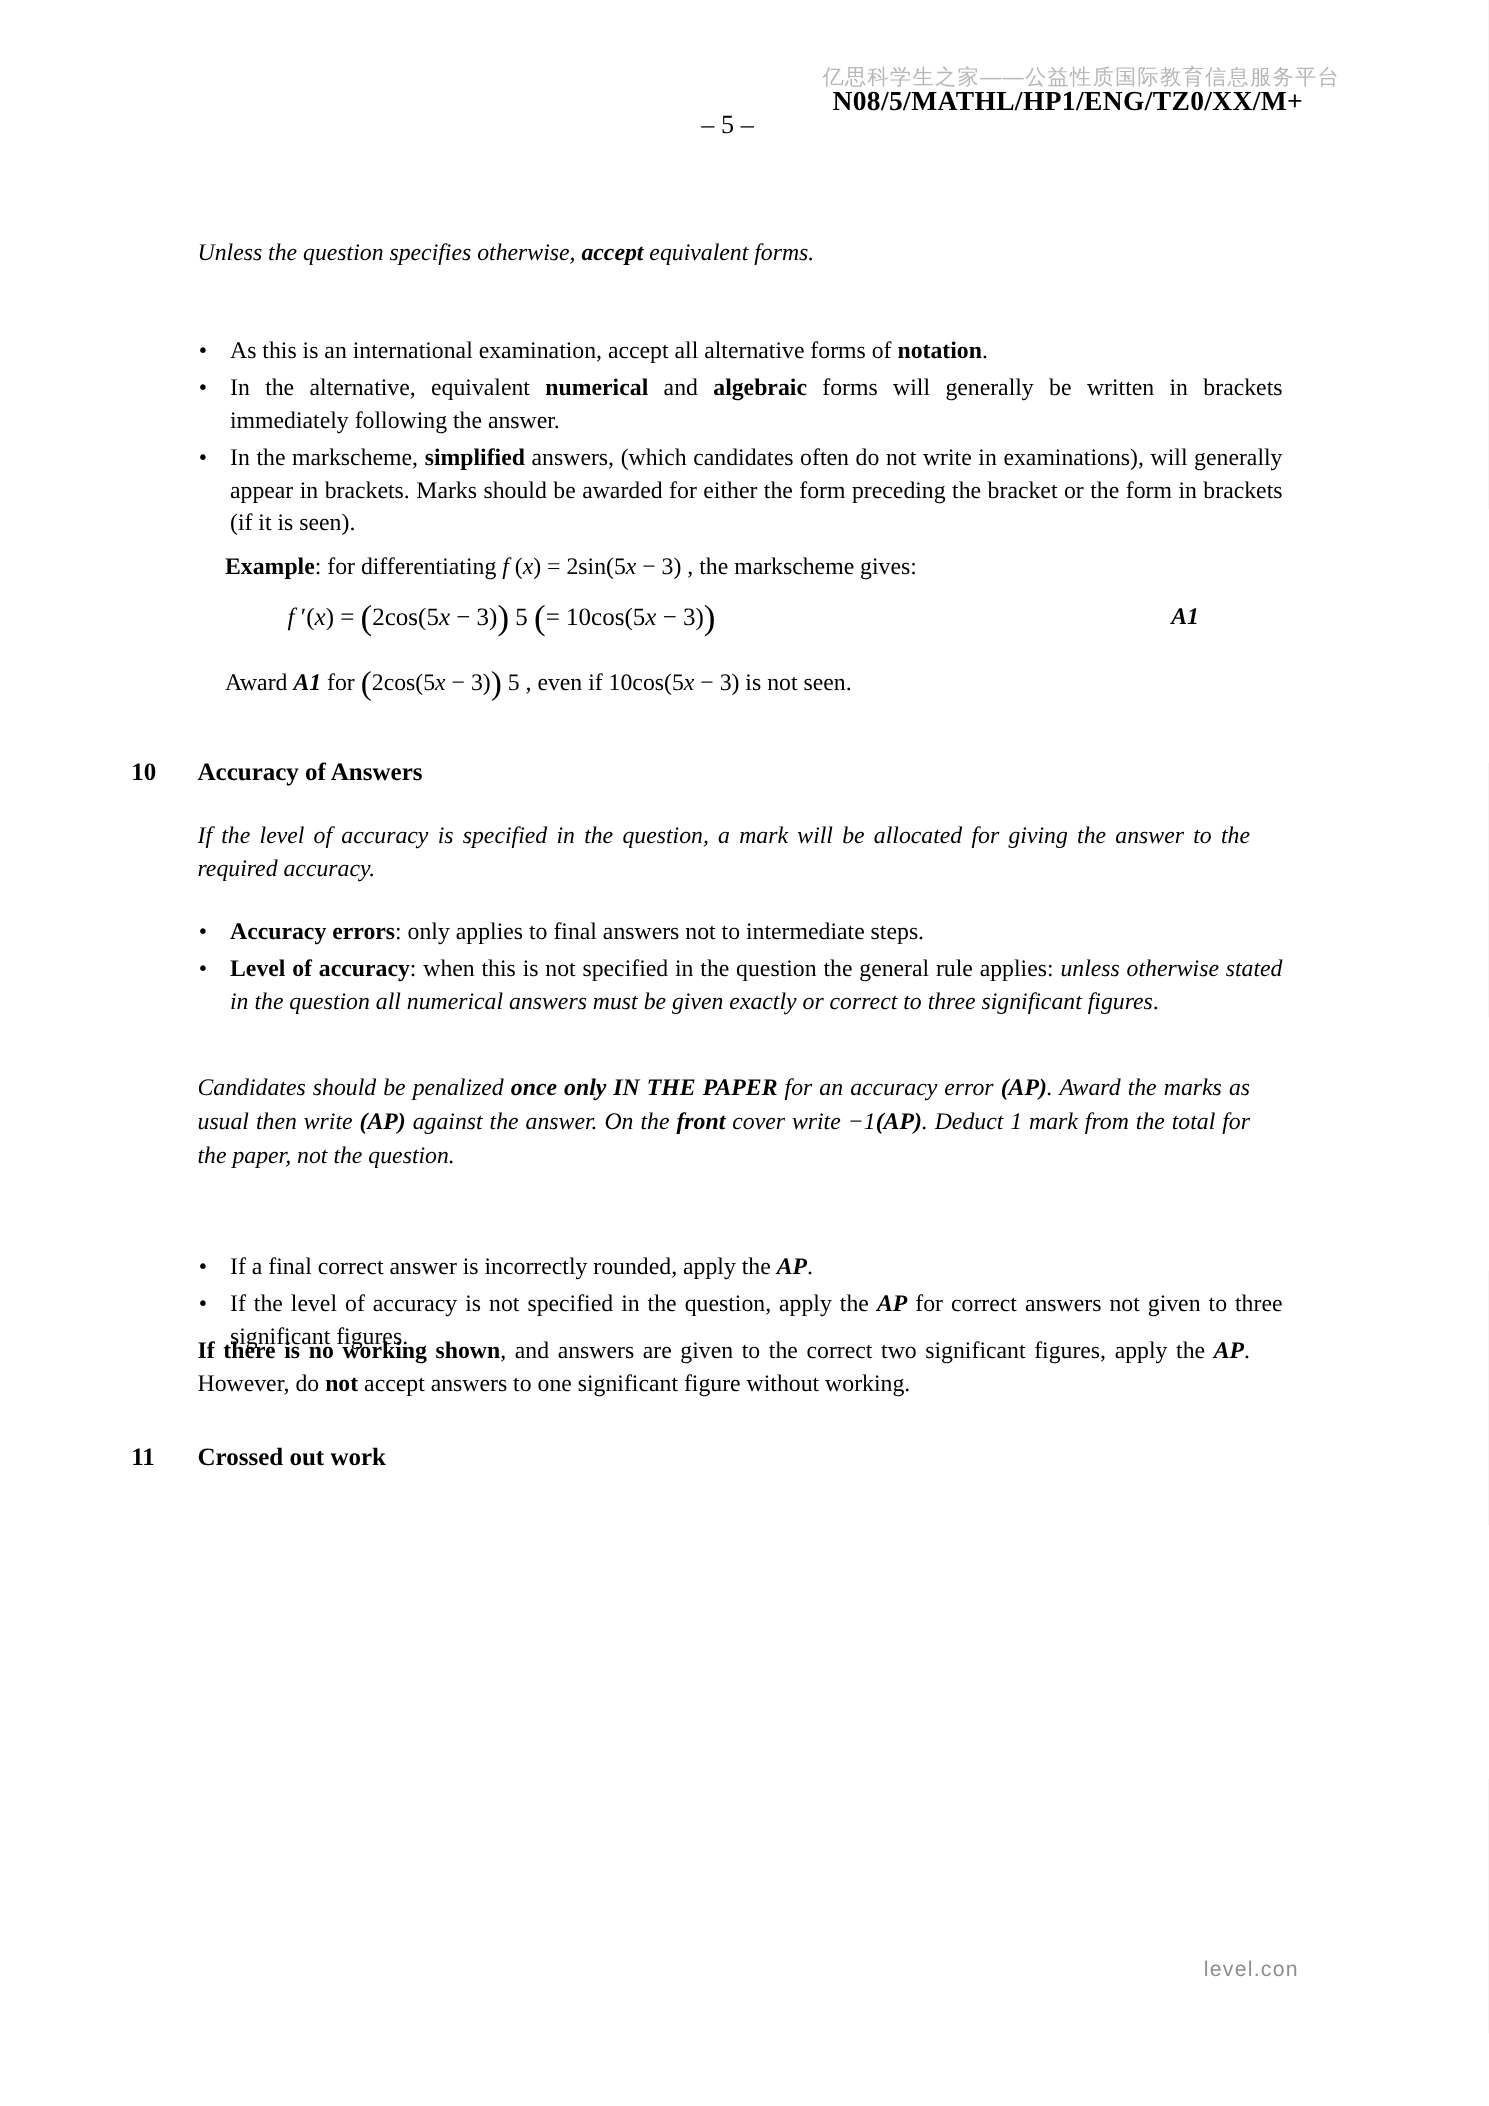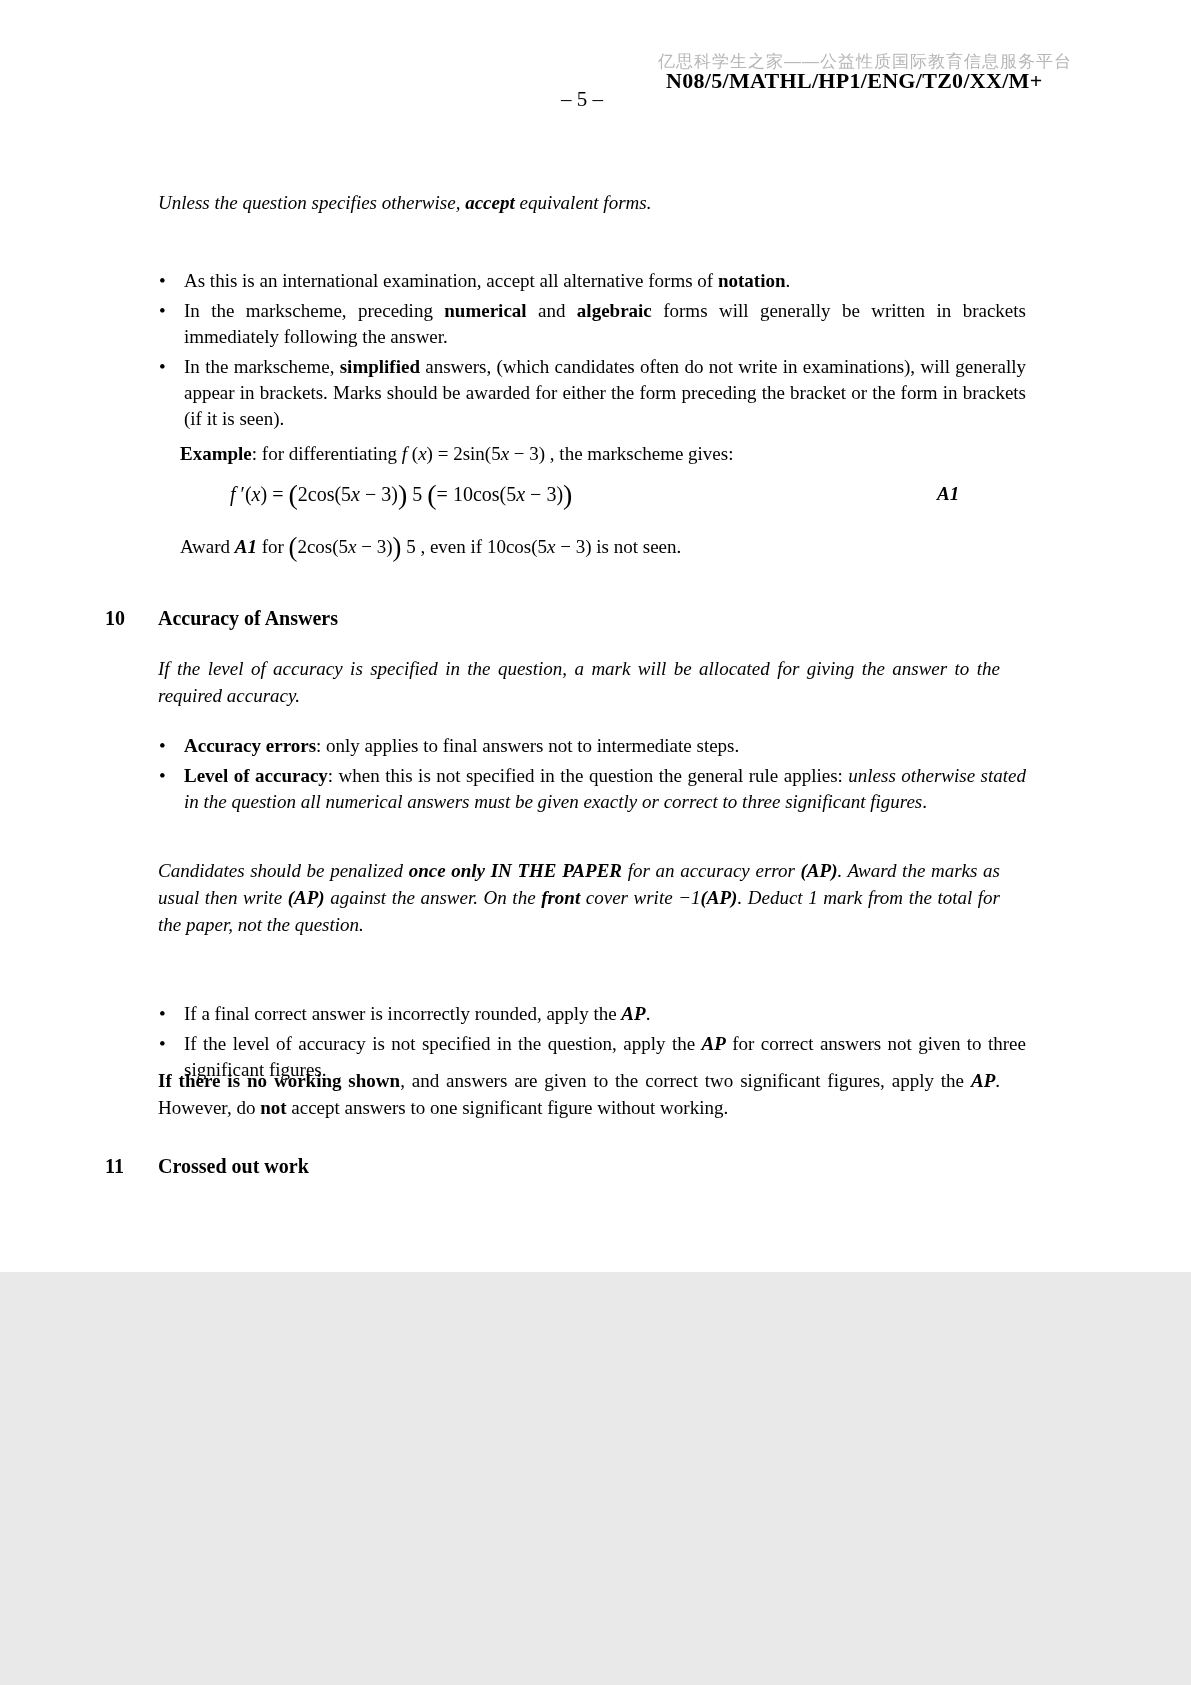--- a/index.html
+++ b/index.html
@@ -5,7 +5,7 @@
   html,body{margin:0;padding:0;background:#e9e9e9;}
   .page{
     position:relative;
-    width:1191px;height:1272px;
+    width:1191px;height:1685px;
     background:#ffffff;
     font-family:"Liberation Serif", serif;
     color:#000000;

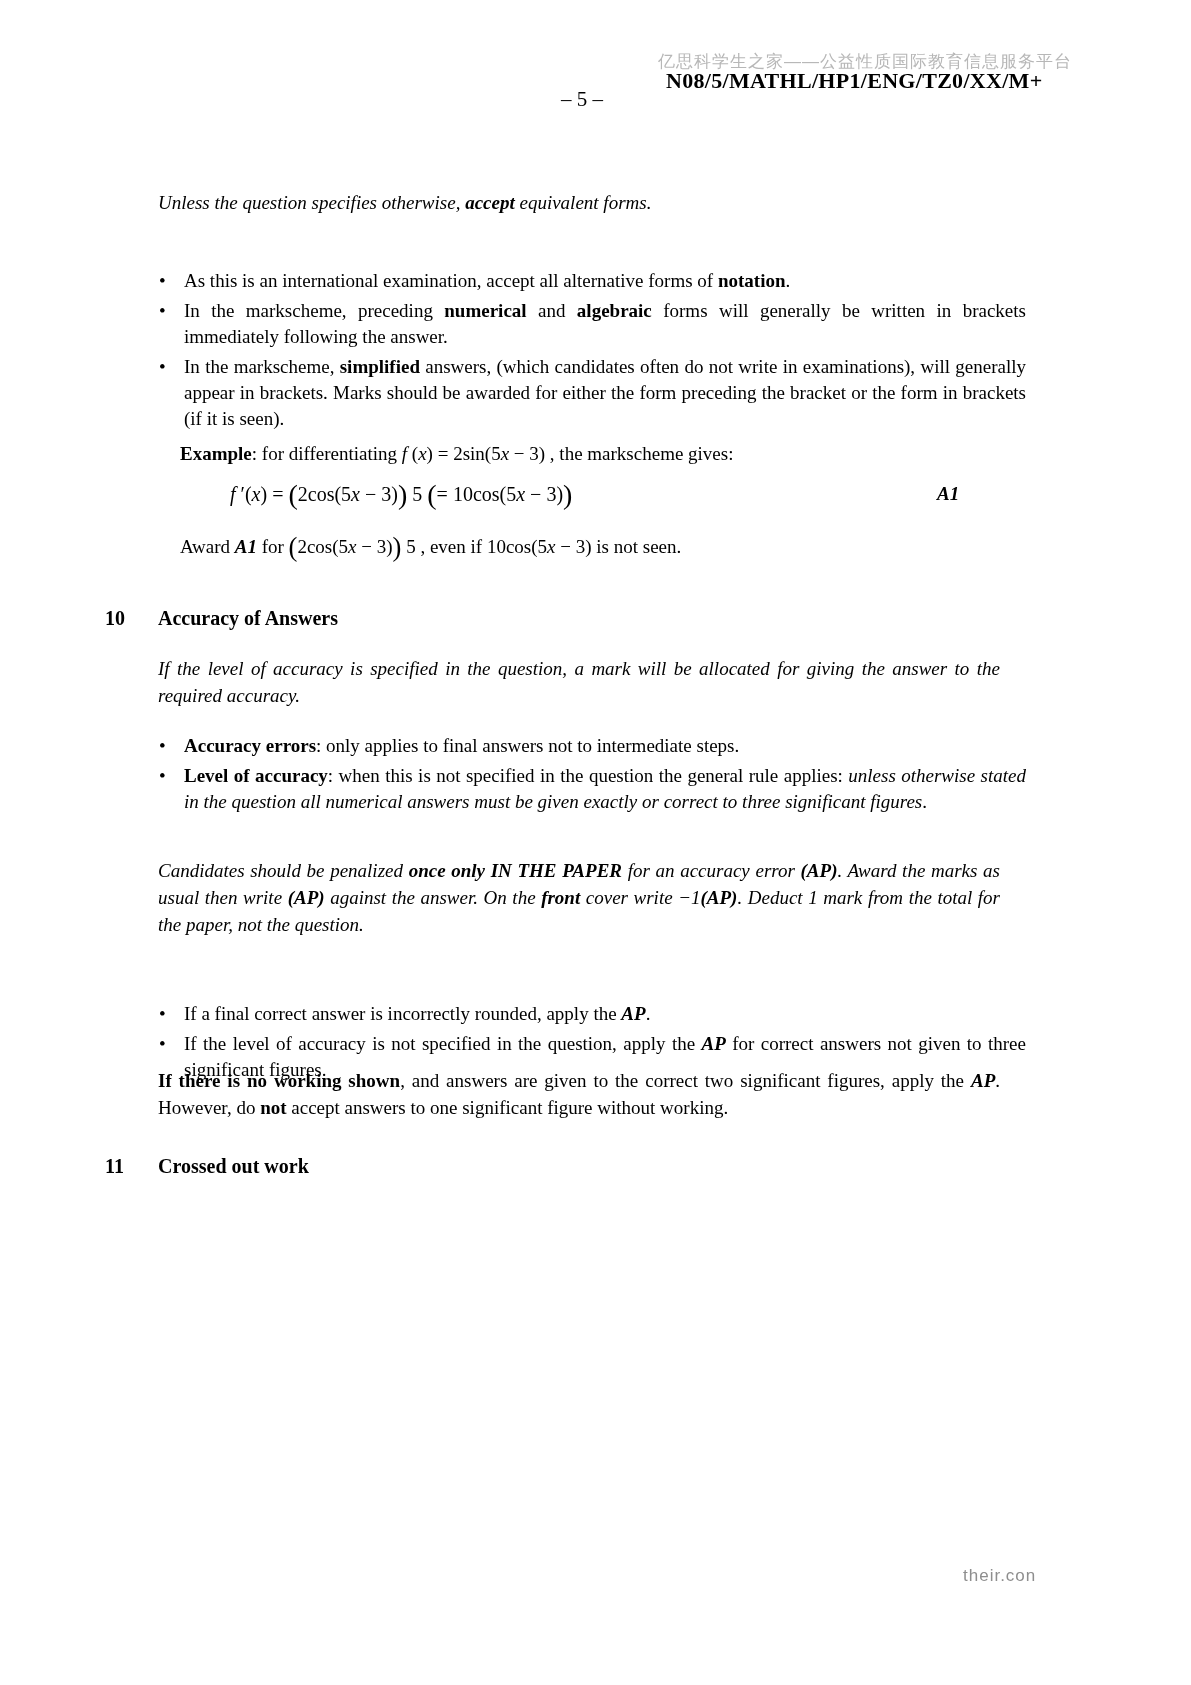--- a/index.html
+++ b/index.html
@@ -85,7 +85,7 @@
 
   <ul class="bullets" style="top:268px">
     <li><span class="sg-n">As this is an international examination, accept all alternative forms of </span><span class="sg-b">notation</span><span class="sg-n">.</span></li>
-    <li><span class="sg-n">In the markscheme, preceding </span><span class="sg-b">numerical</span><span class="sg-n"> and </span><span class="sg-b">algebraic</span><span class="sg-n"> forms will generally be written in brackets immediately following the answer.</span></li>
+    <li><span class="sg-n">In the alternative, equivalent </span><span class="sg-b">numerical</span><span class="sg-n"> and </span><span class="sg-b">algebraic</span><span class="sg-n"> forms will generally be written in brackets immediately following the answer.</span></li>
     <li><span class="sg-n">In the markscheme, </span><span class="sg-b">simplified</span><span class="sg-n"> answers, (which candidates often do not write in examinations), will generally appear in brackets.  Marks should be awarded for either the form preceding the bracket or the form in brackets (if it is seen).</span></li>
   </ul>
 

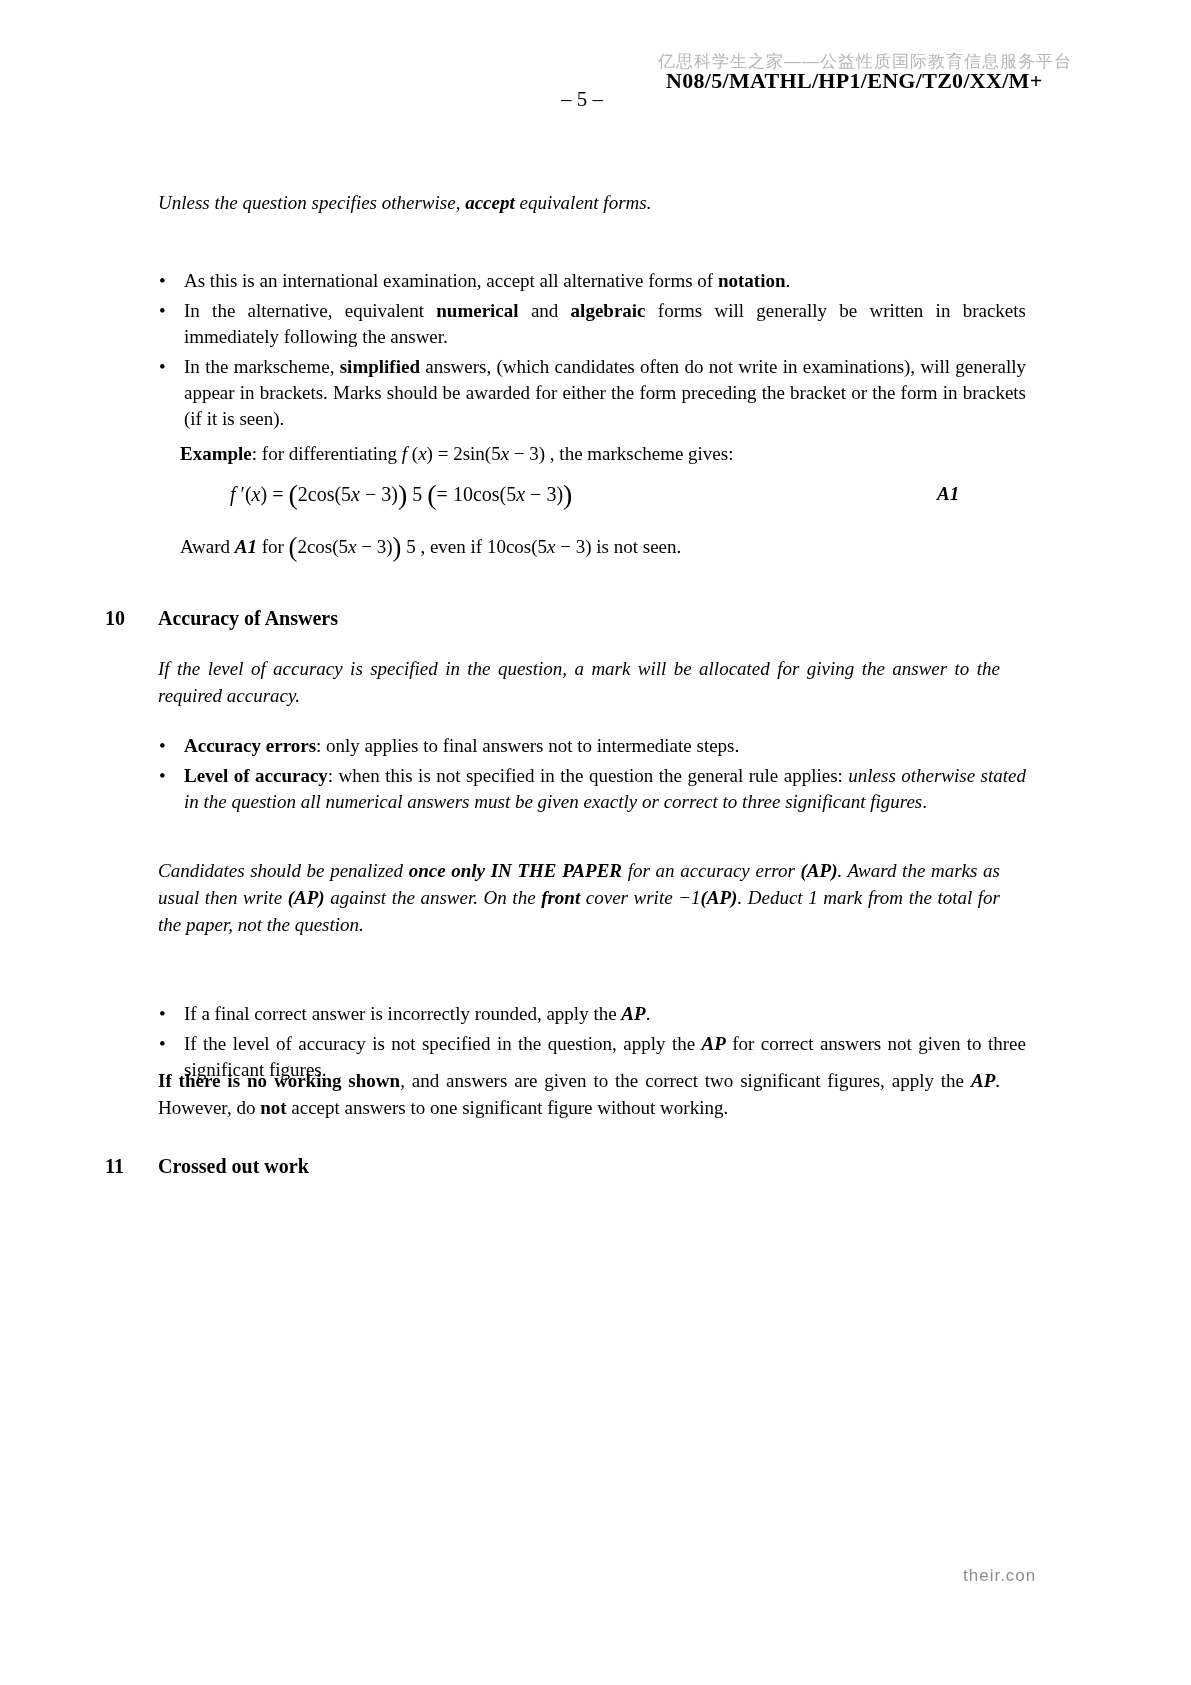--- a/index.html
+++ b/index.html
@@ -123,7 +123,7 @@
   </div>
 
 
-  <div class="footer-watermark">their.con</div>
+  <div class="footer-watermark">level.con</div>
 
 </div>
 

